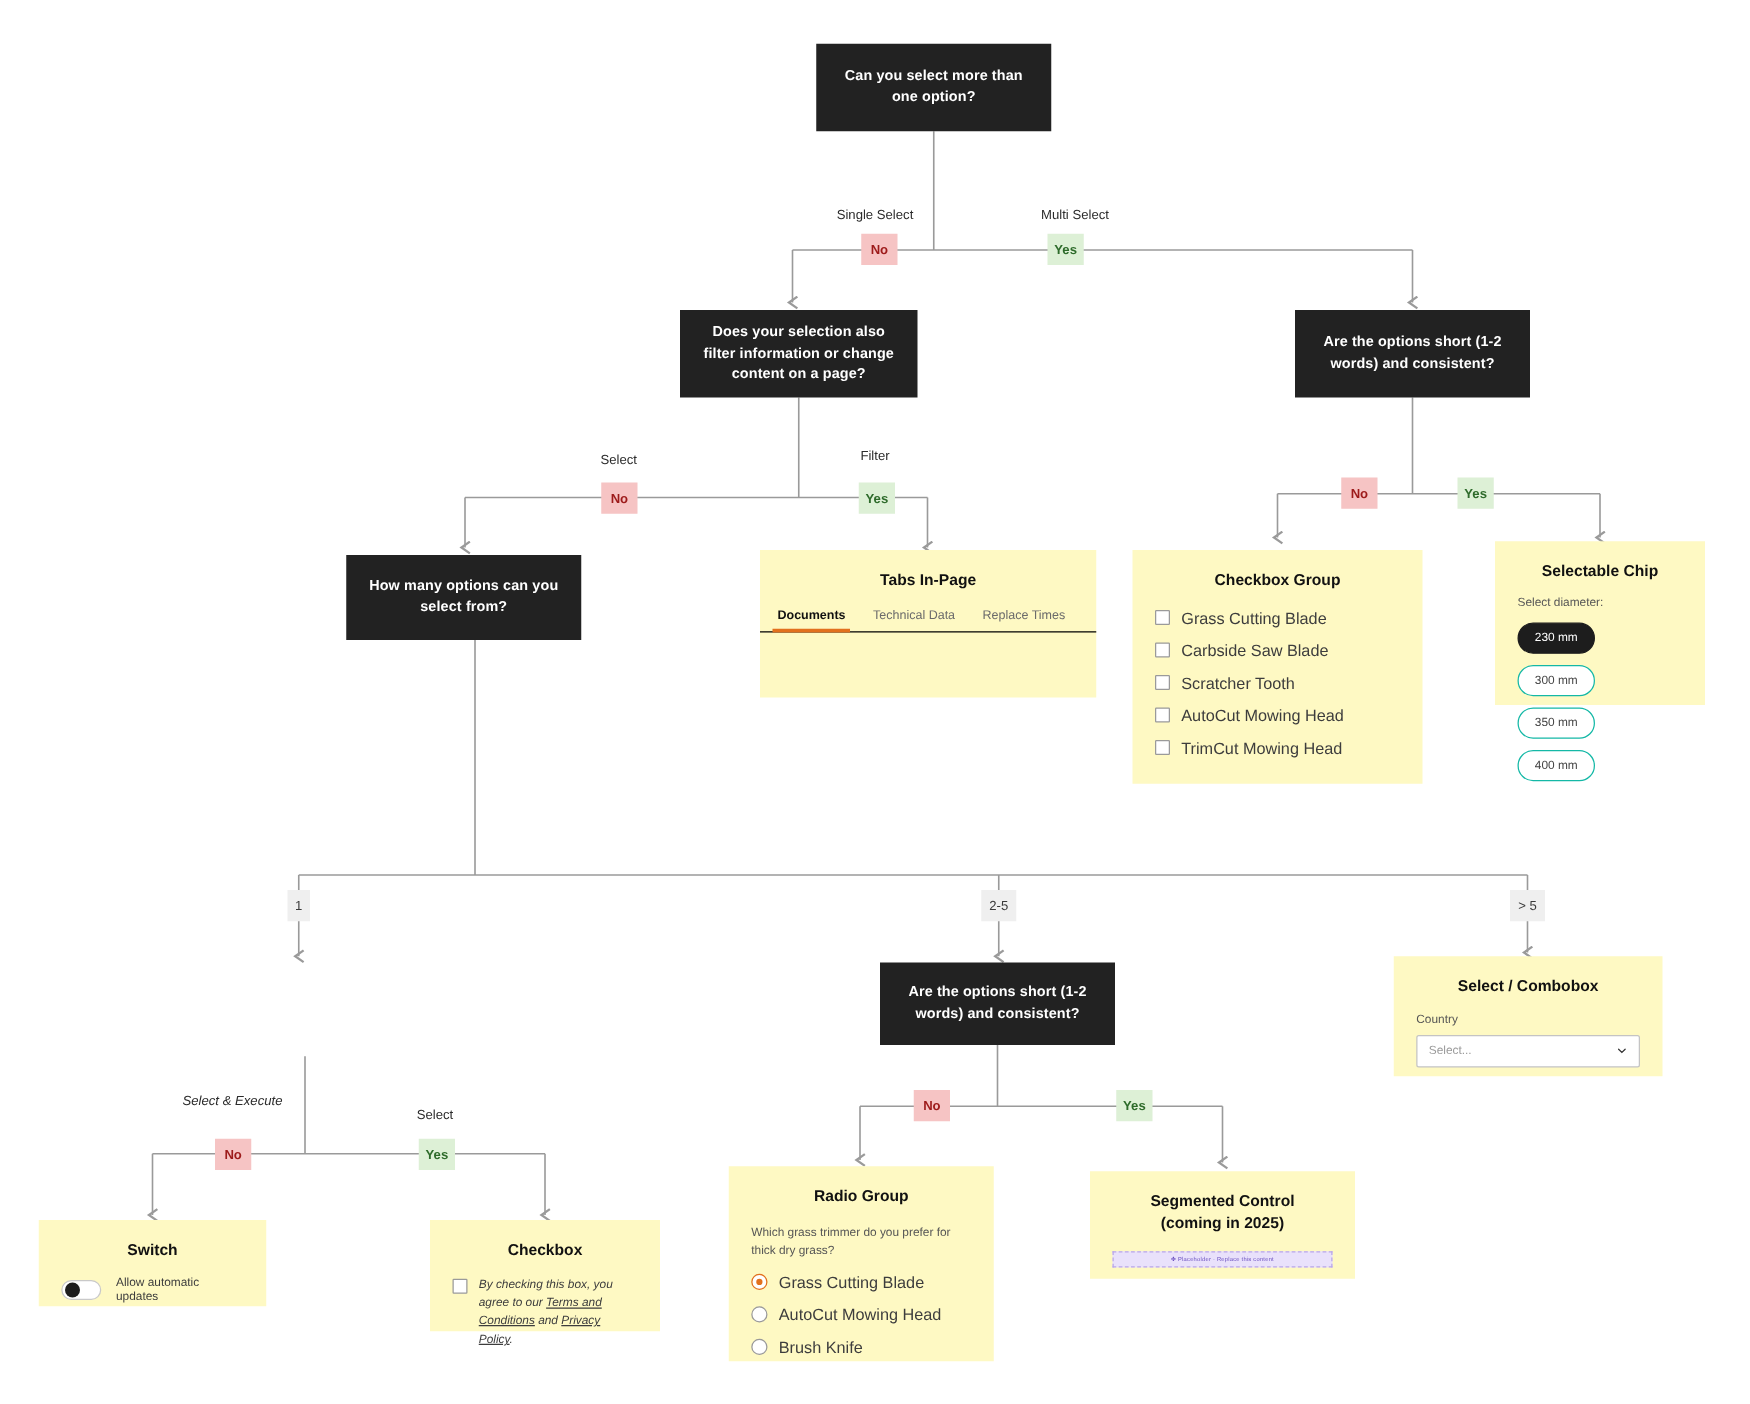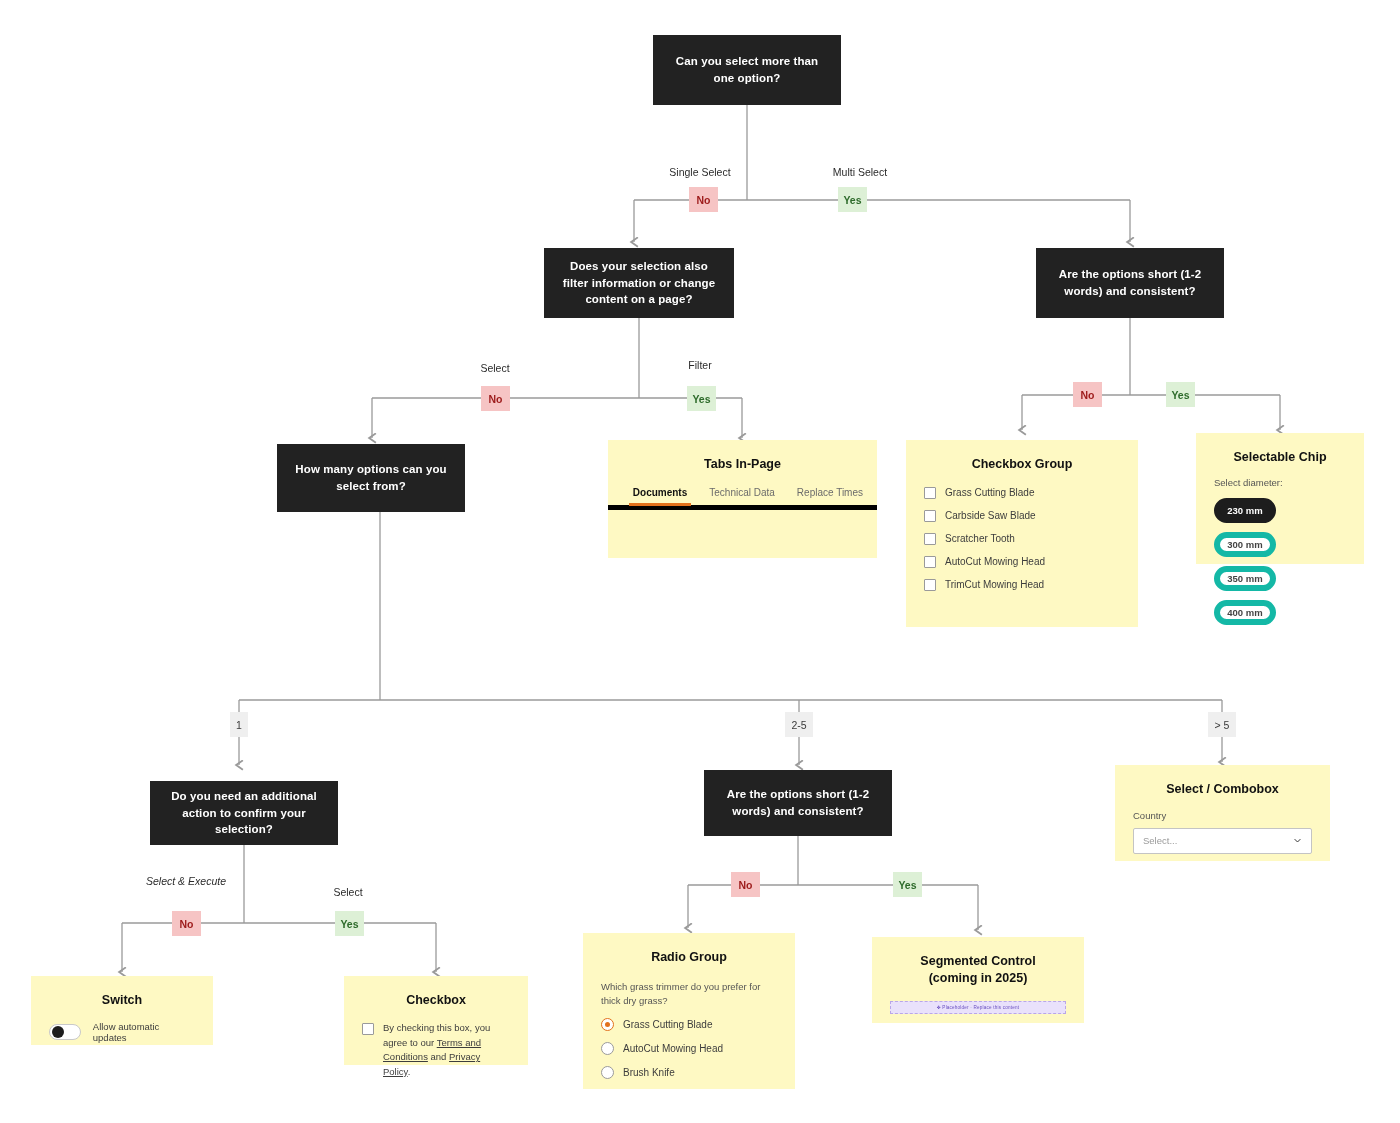--- a/index.html
+++ b/index.html
@@ -49,7 +49,7 @@
   }
 
   
-  .tabs{display:flex;gap:22px;border-bottom:5px solid #000000;padding:0 14px;justify-content:flex-end;}
+  .tabs{display:flex;gap:22px;border-bottom:1px solid #000000;padding:0 14px;}
   .tab{font-size:10px;color:#6b6b6b;padding-bottom:7px;position:relative;}
   .tab.active{color:#111;font-weight:700;}
   .tab.active:after{

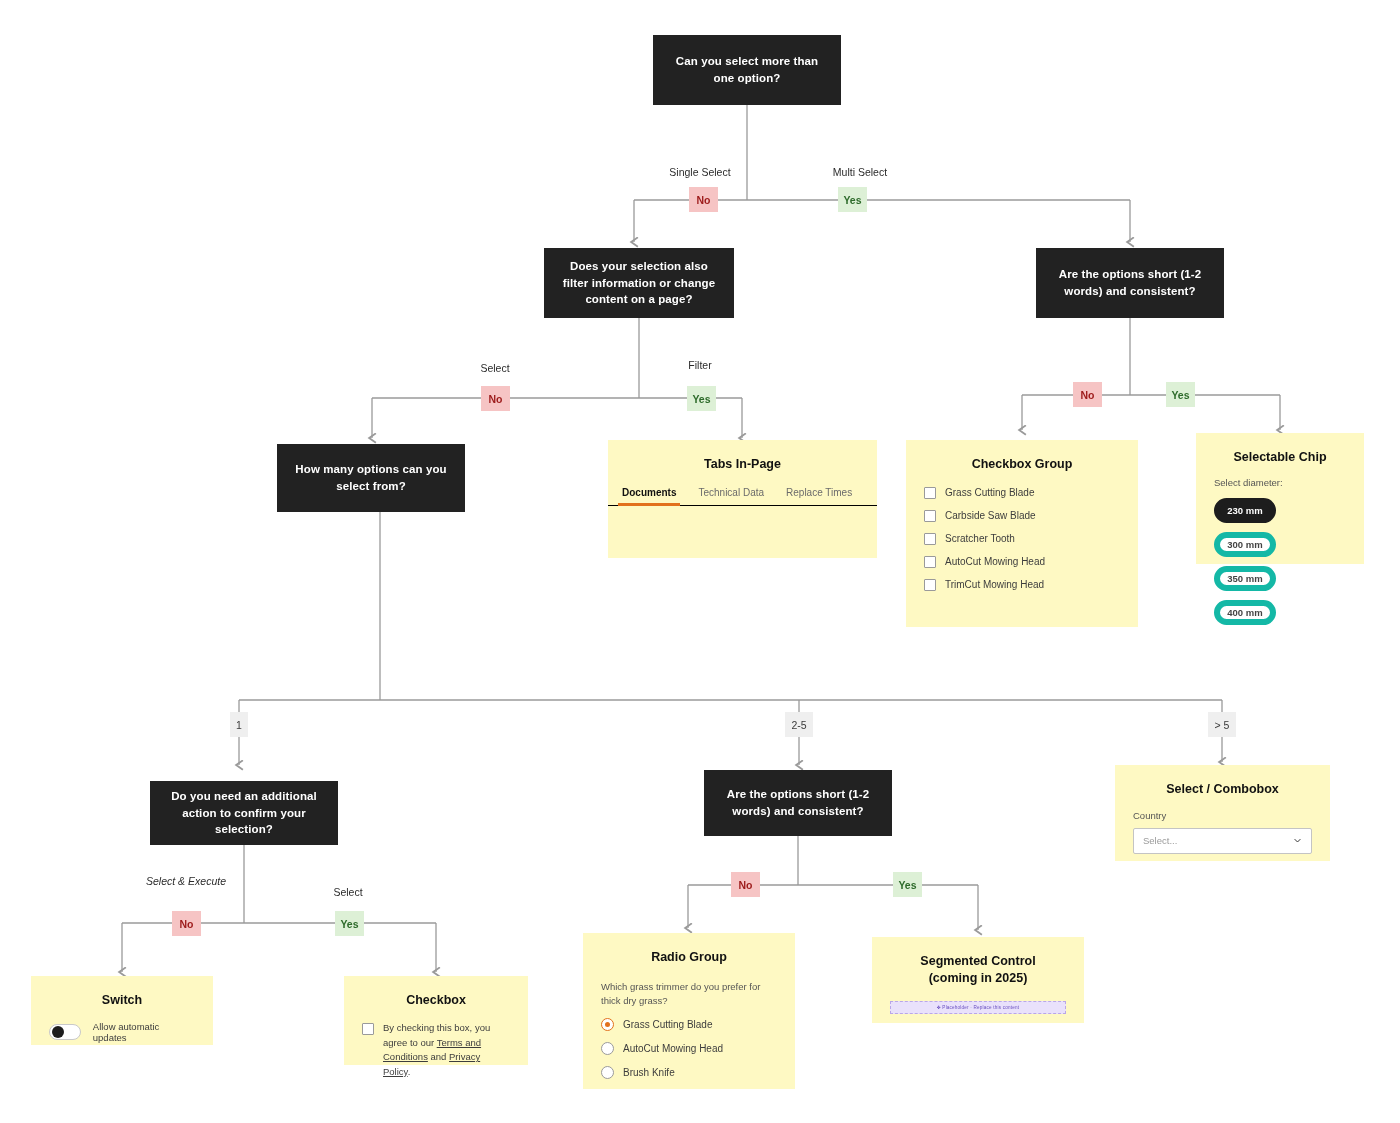--- a/index.html
+++ b/index.html
@@ -57,7 +57,7 @@
   }
 
   
-  .opt{display:flex;align-items:center;gap:9px;margin:0 0 11px 0;font-size:10px;color:#3d3d3d;}
+  .opt{display:flex;align-items:center;gap:9px;margin:0 0 11px 0;font-size:13px;color:#3d3d3d;}
   .opt:last-child{margin-bottom:0;}
   .box{width:10px;height:10px;border:1px solid #9a9a9a;background:#fff;flex:none;border-radius:1px;}
   .radio{width:11px;height:11px;border:1px solid #9a9a9a;border-radius:50%;background:#fff;flex:none;

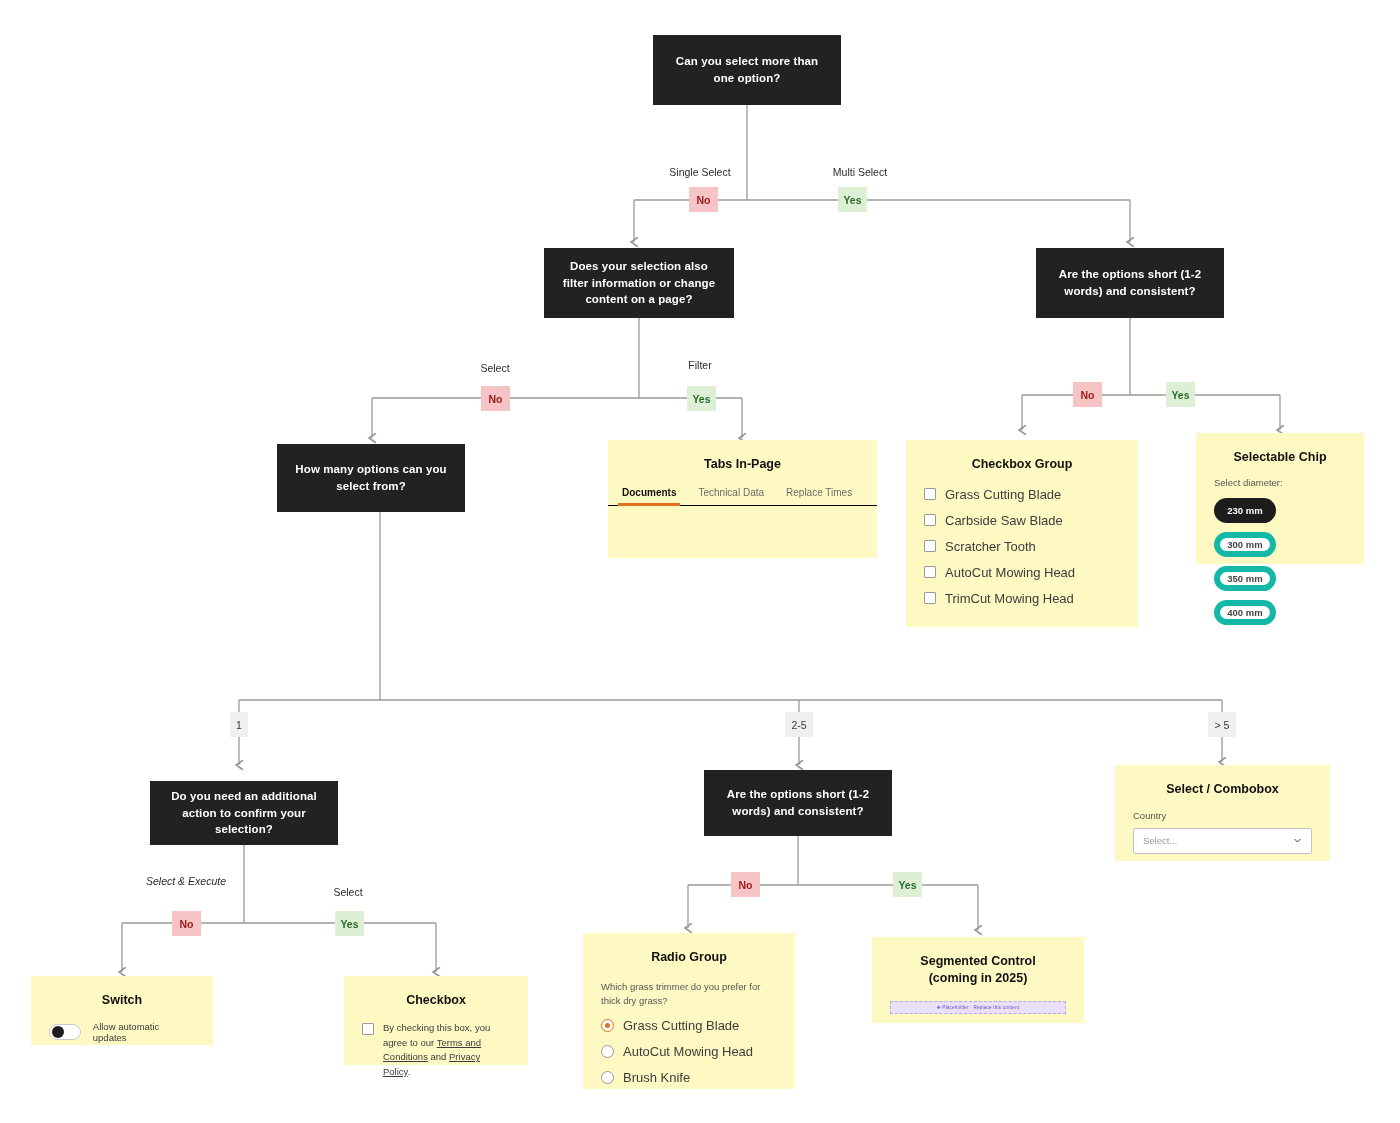--- a/index.html
+++ b/index.html
@@ -69,8 +69,8 @@
   .chip-label{font-size:9.5px;color:#555;margin-bottom:10px;}
   .chips{display:flex;flex-wrap:wrap;gap:9px;}
   .chip{
-    width:62px;height:25px;border-radius:13px;border:6px solid #14b8a6;background:#fff;
-    display:flex;align-items:center;justify-content:center;font-size:9.5px;color:#444;box-sizing:border-box;font-weight:bold;
+    width:62px;height:25px;border-radius:13px;border:1px solid #14b8a6;background:#fff;
+    display:flex;align-items:center;justify-content:center;font-size:9.5px;color:#444;box-sizing:border-box;
   }
   .chip.sel{background:#1d1d1d;border-color:#1d1d1d;color:#fff;}
 

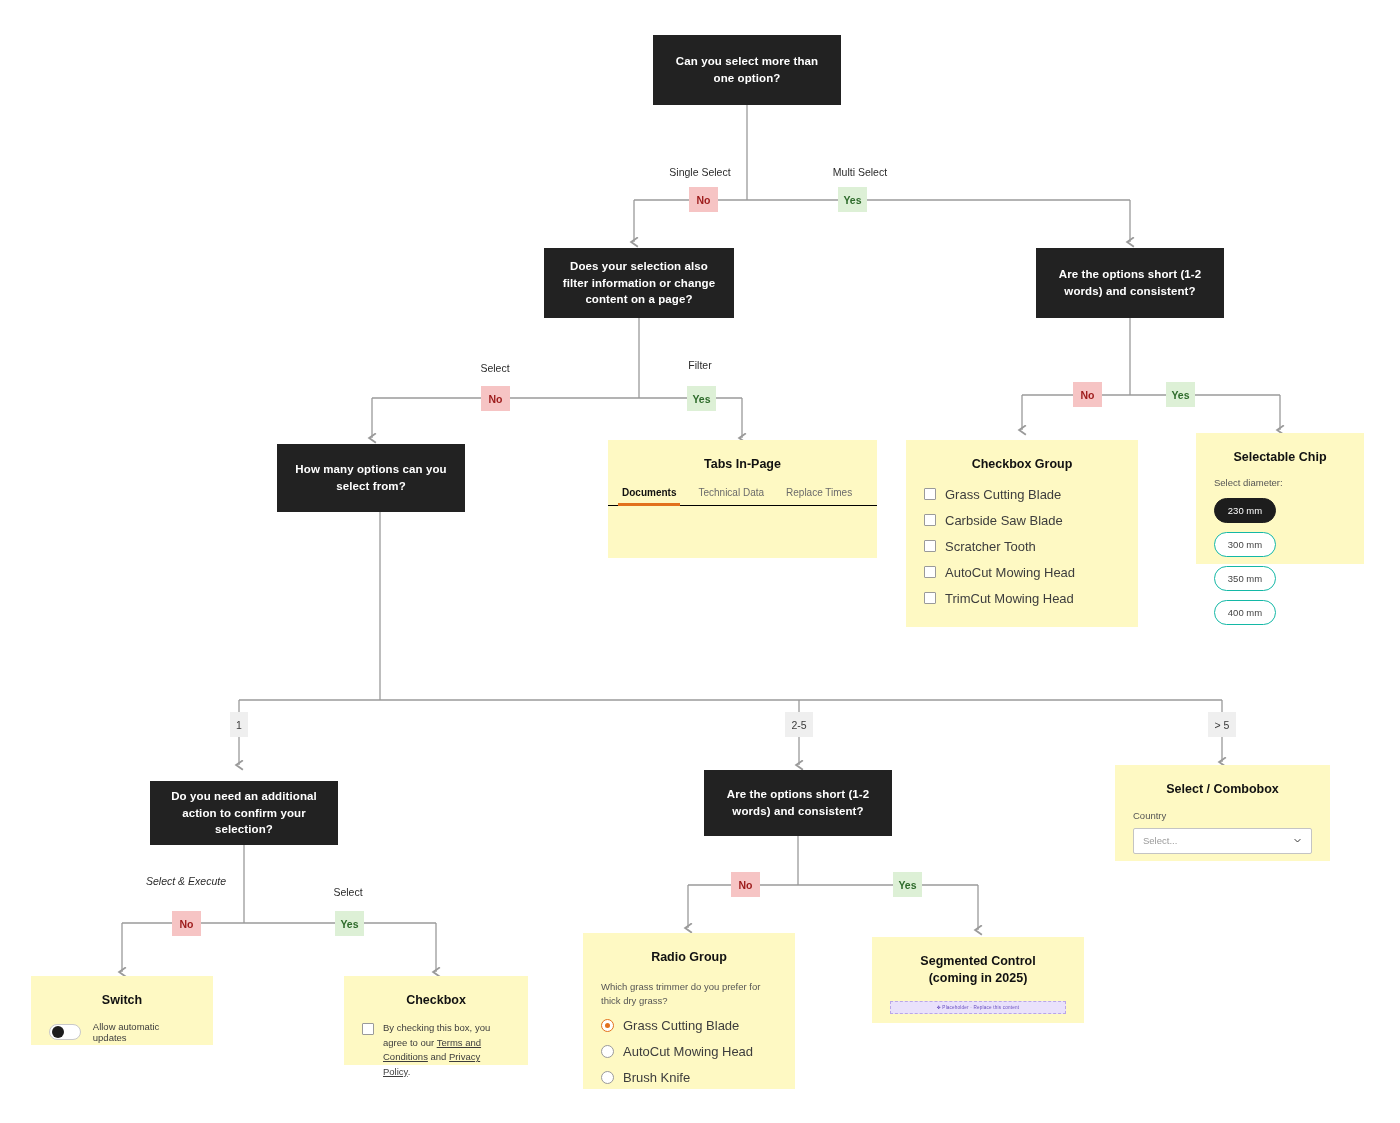--- a/index.html
+++ b/index.html
@@ -164,9 +164,6 @@
     <span>How many options can you select from?</span>
   </div>
 
-  <div class="node" style="left:150px;top:781px;width:188px;height:64px;">
-    <span>Do you need an additional action to confirm your selection?</span>
-  </div>
 
   <div class="node" style="left:704px;top:770px;width:188px;height:66px;">
     <span>Are the options short (1-2 words) and consistent?</span>

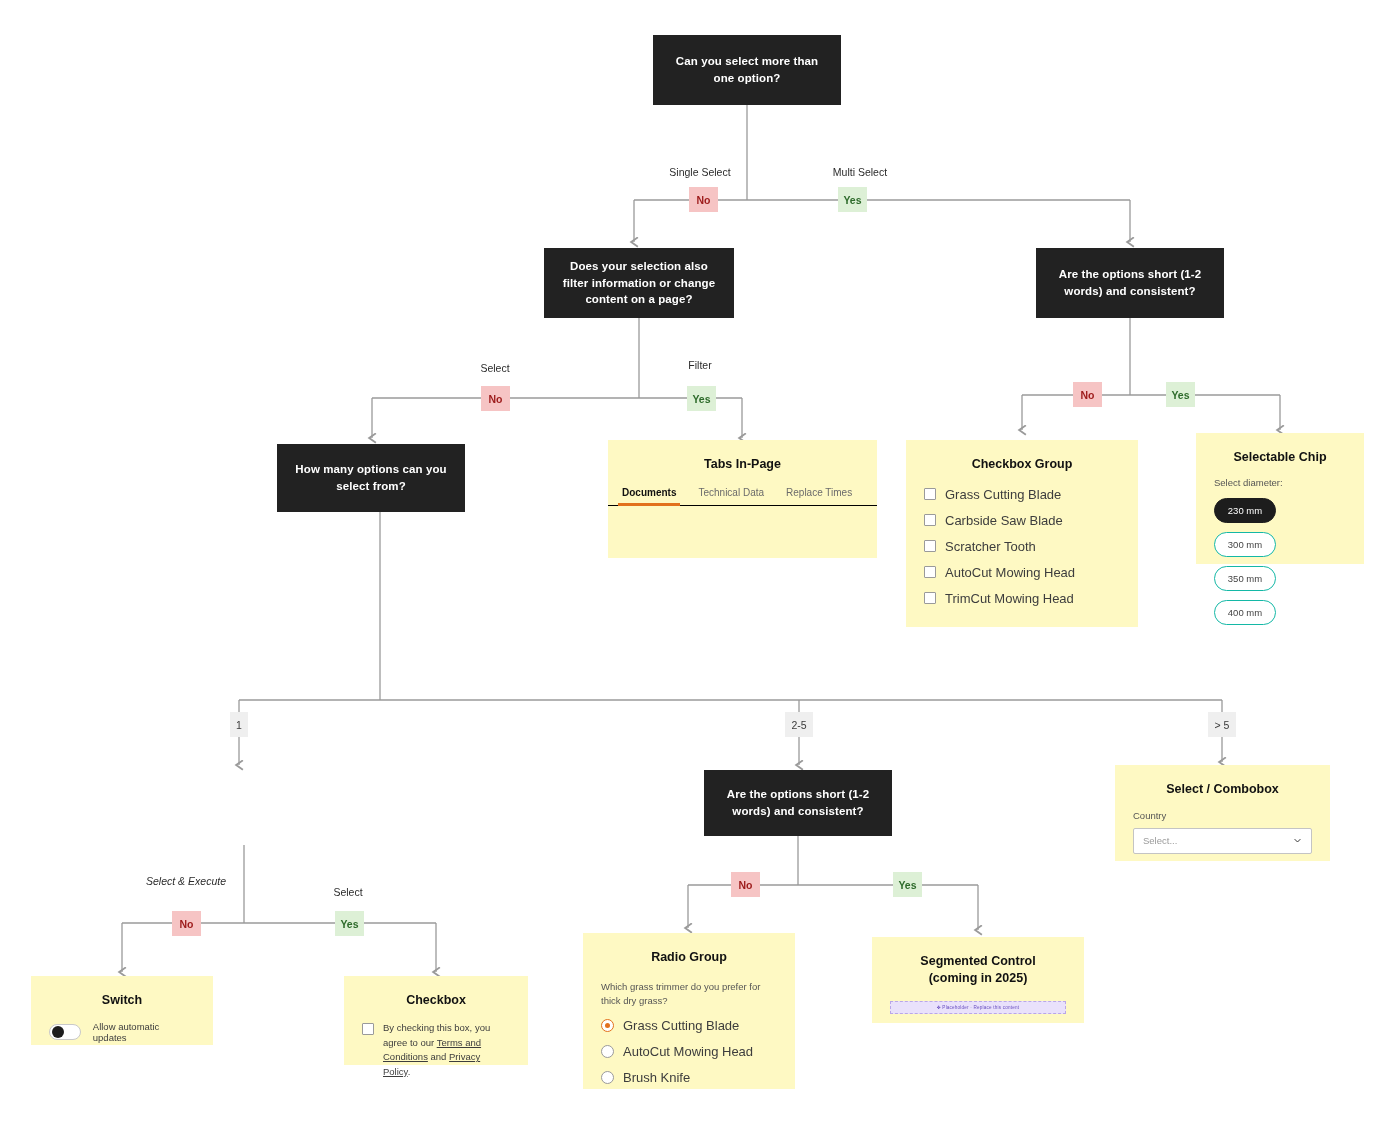--- a/index.html
+++ b/index.html
@@ -82,7 +82,7 @@
   .switch-text{font-size:9.5px;color:#3d3d3d;}
 
   
-  .consent{display:flex;gap:9px;align-items:flex-start;}
+  .consent{display:flex;gap:9px;align-items:flex-start;font-style:italic;}
   .consent-text{font-size:9.5px;color:#3d3d3d;line-height:1.55;}
   .consent-text a{color:#3d3d3d;text-decoration:underline;}
 

